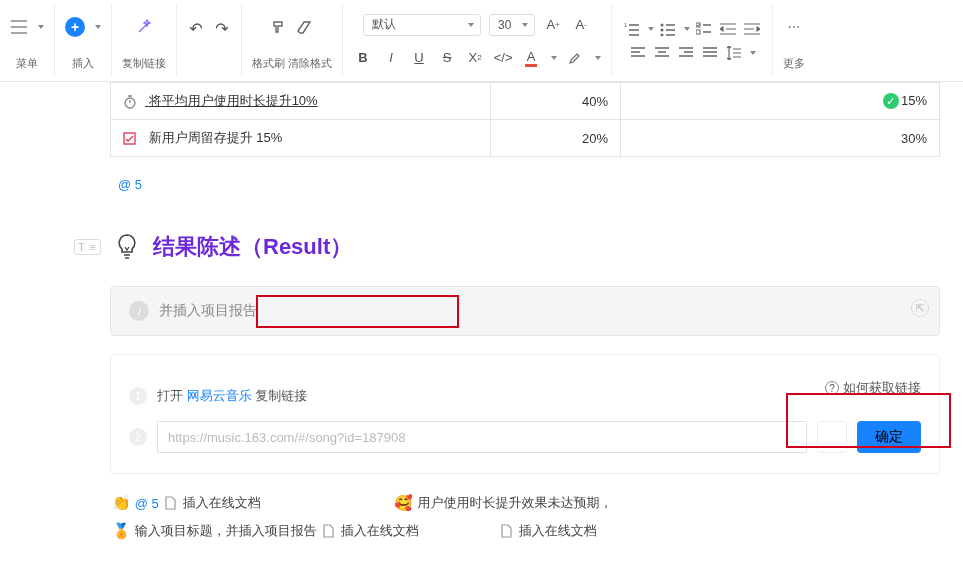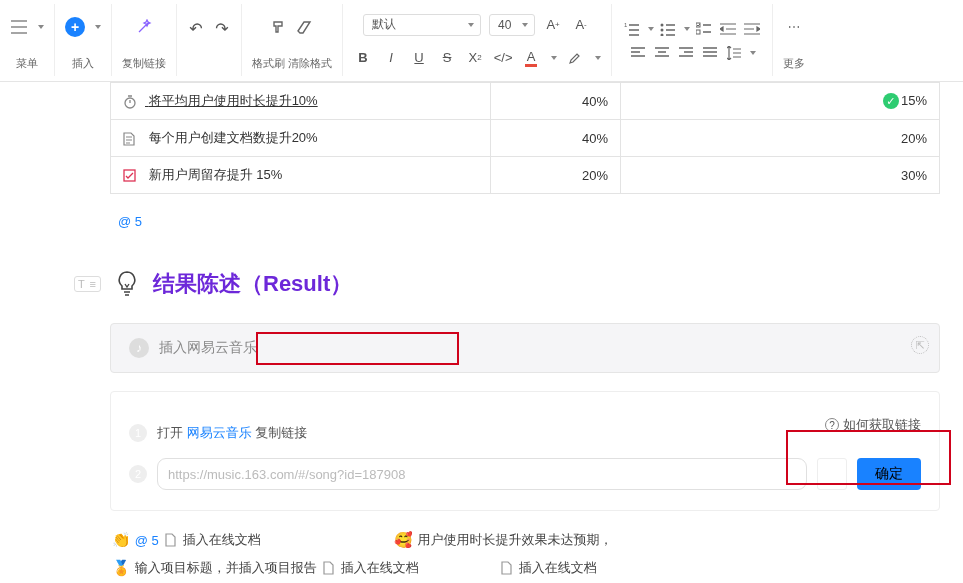--- a/index.html
+++ b/index.html
@@ -223,7 +223,7 @@
           <span class="caret-d"></span>
       </span>
       <span class="select-box" style="width:46px;">
-        <span>40</span>
+        <span>30</span>
           <span class="caret-d"></span>
       </span>
       <span class="sq-btn">A<sup style="font-size:8px;">+</sup></span>

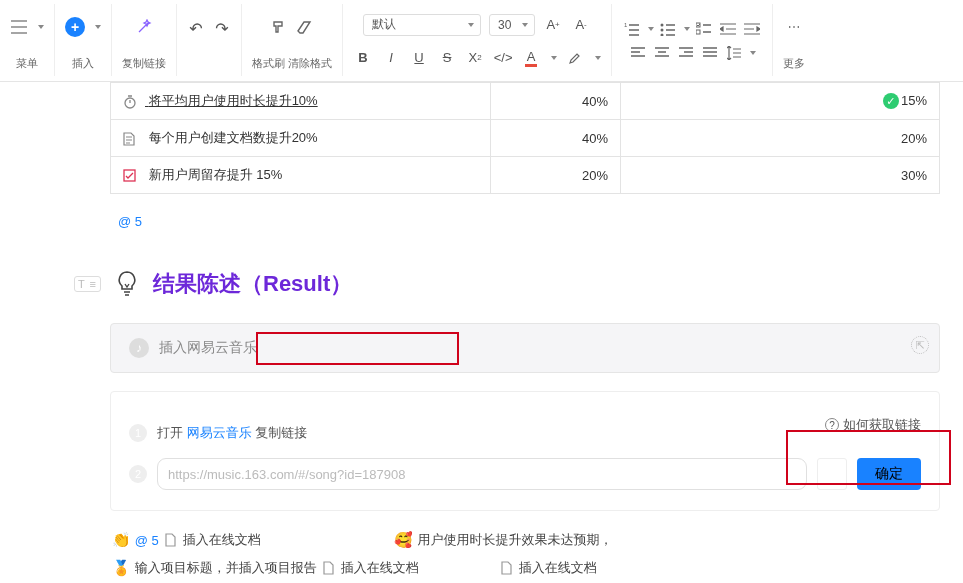--- a/index.html
+++ b/index.html
@@ -354,18 +354,6 @@
         </tr>
         <tr>
           <td>
-            <span class="td-icon">
-              <svg width="12" height="14" viewBox="0 0 12 14">
-                  <path d="M1 1h7l3 3v9H1z M3 5h6M3 8h6M3 11h4" fill="none" stroke="#888" stroke-width="1.2"></path>
-                </svg>
-            </span>
-            <span>每个用户创建文档数提升20%</span>
-          </td>
-          <td class="td-right">40%</td>
-          <td class="td-right">20%</td>
-        </tr>
-        <tr>
-          <td>
             <span class="td-icon" style="color:#d35;">
               <svg width="13" height="13" viewBox="0 0 13 13">
                   <rect x="1" y="1" width="11" height="11" fill="none" stroke="#d35" stroke-width="1.3"></rect>

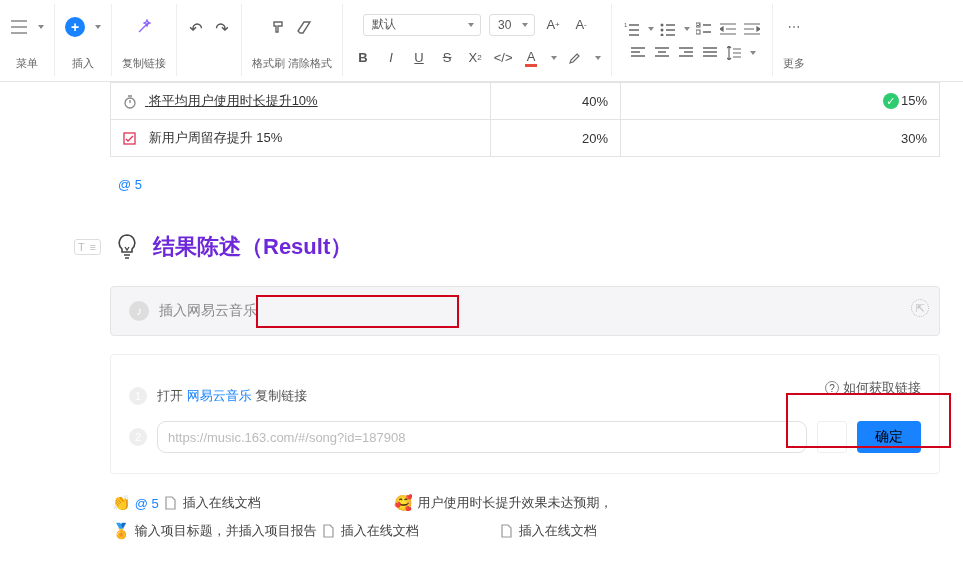--- a/index.html
+++ b/index.html
@@ -384,7 +384,7 @@
     <div class="embed-card">
       <div class="embed-title-row">
         <span class="music-ic">♪</span>
-        <span class="embed-title">插入网易云音乐</span>
+        <span class="embed-title">并插入项目报告</span>
       </div>
       <span class="red-box1"></span>
       <span class="embed-expand">⇱</span>

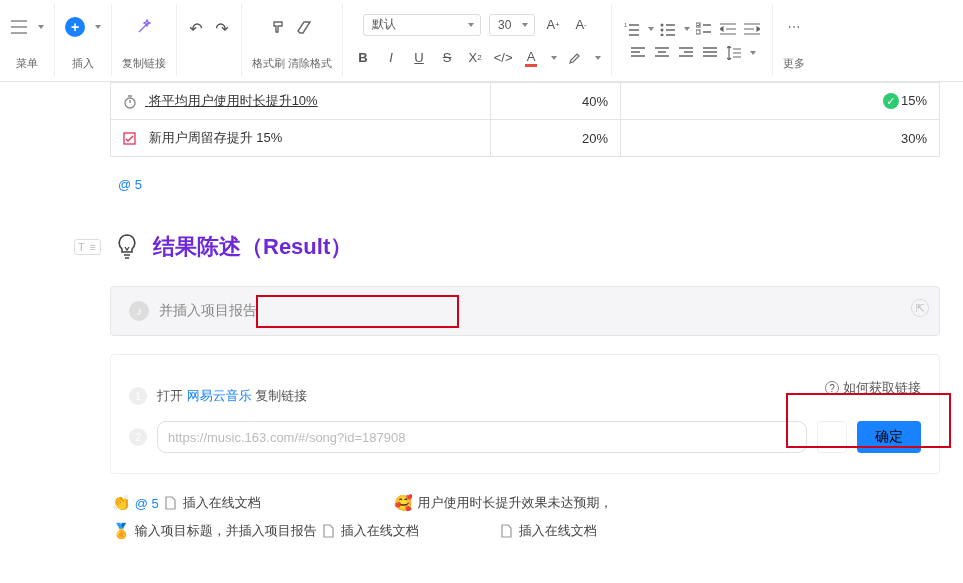--- a/index.html
+++ b/index.html
@@ -133,7 +133,7 @@
 .panel-row.top { justify-content:space-between; }
 
 .url-input {
-  flex:1 1 auto; border:1px solid #e0e0e0; border-radius:9px; height:32px;
+  flex:1 1 auto; border:1px solid #e0e0e0; border-radius:1px; height:32px;
   padding:0 10px; font-size:13px; color:#aaa; display:flex; align-items:center;
 }
 .blank-box {

